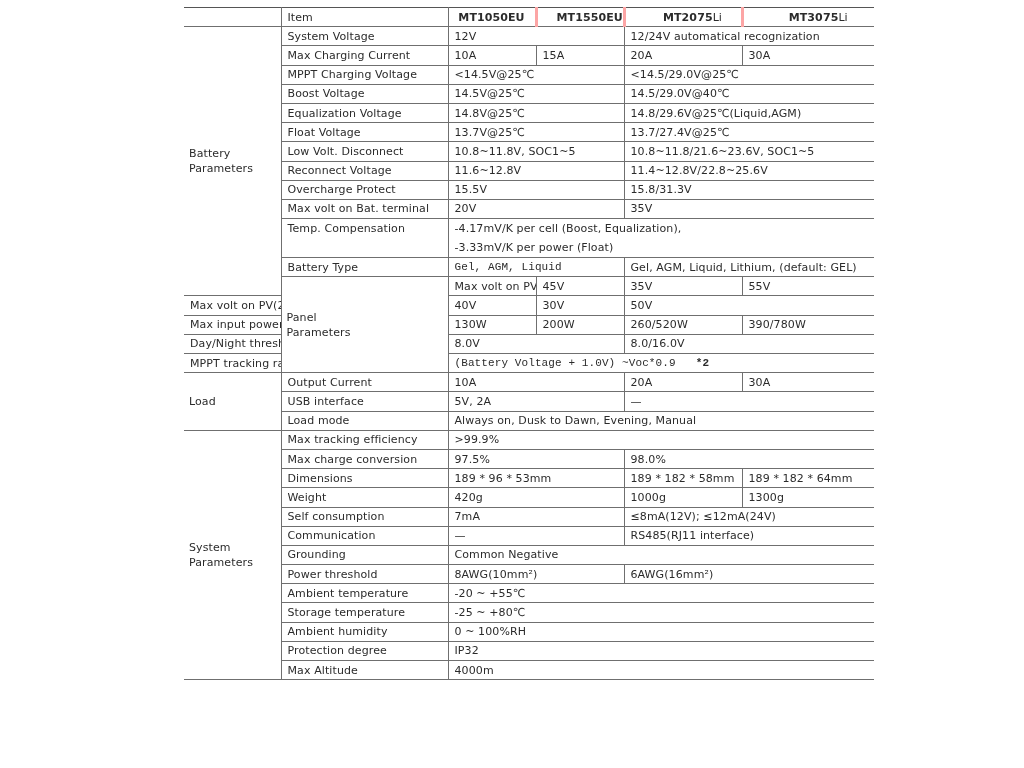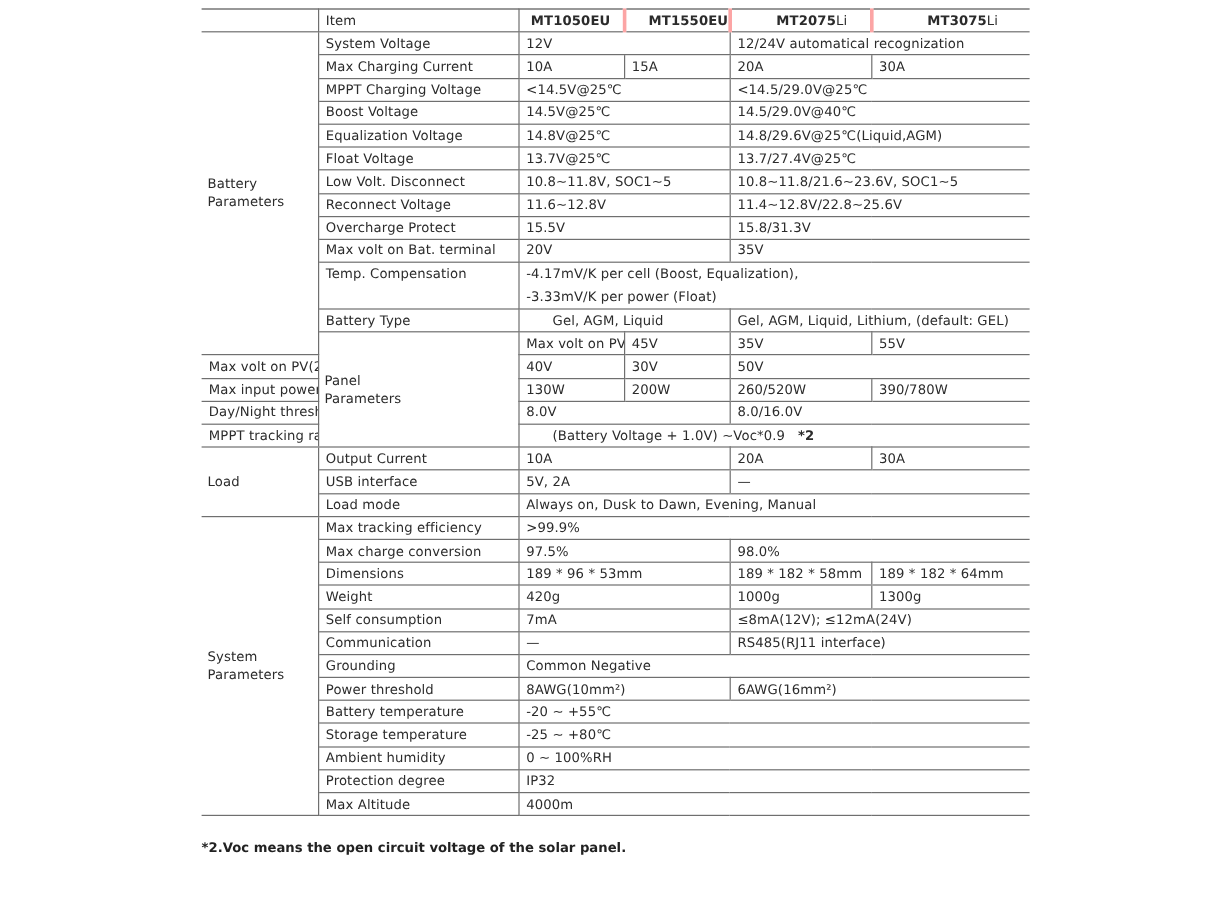--- a/index.html
+++ b/index.html
@@ -6,7 +6,7 @@
   body { width: 1024px; height: 768px; position: relative; overflow: hidden;
          font-family: "DejaVu Sans", sans-serif; color: #2b2b2b; }
   .spec { position: absolute; left: 168px; top: 7px; width: 690px; }
-  table { border-collapse: collapse; table-layout: fixed; width: 690px; font-size: 11px; }
+  table { border-collapse: collapse; table-layout: fixed; width: 690px; font-size: 11px; margin-left: 16px; }
   col.c-cat { width: 97px; }
   col.c-item { width: 167px; }
   col.c-a { width: 88px; }

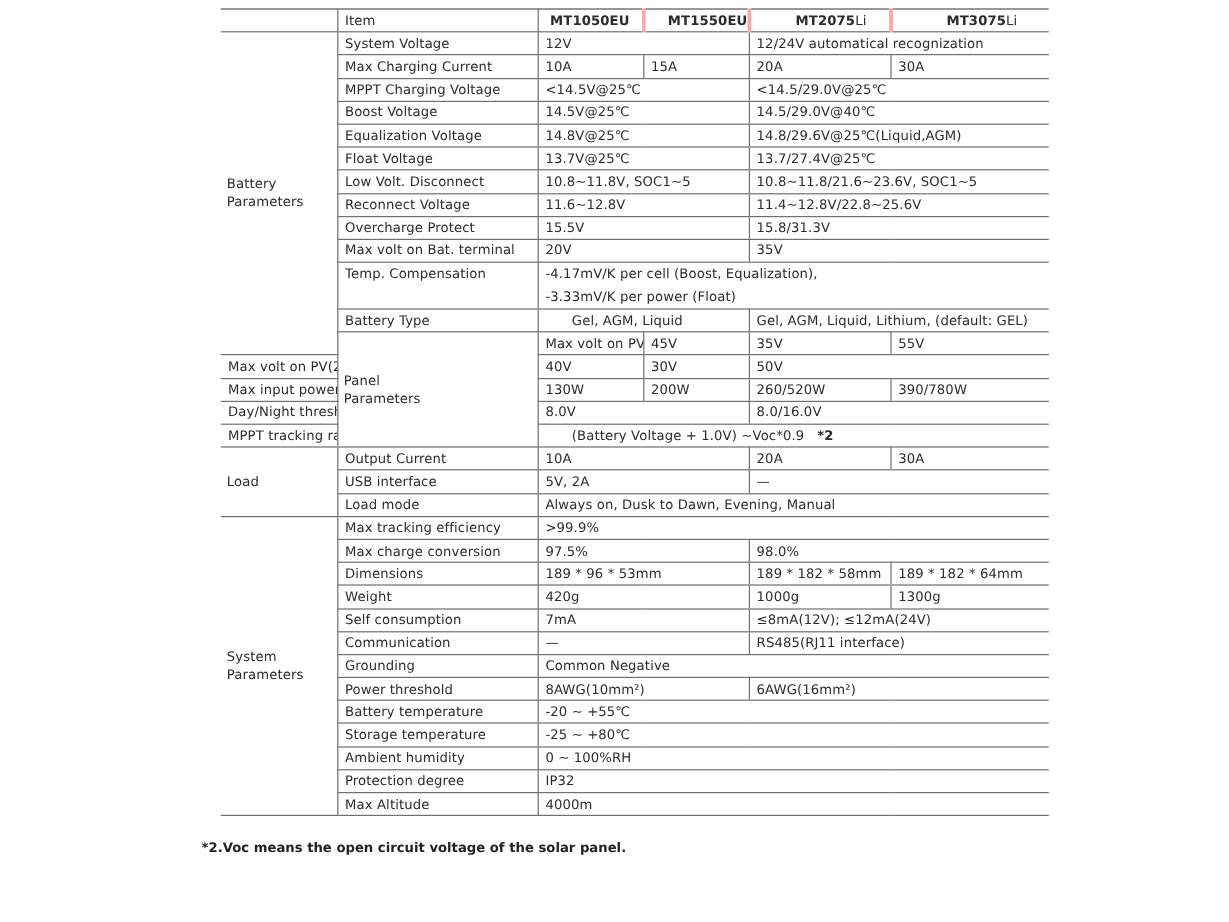--- a/index.html
+++ b/index.html
@@ -26,7 +26,7 @@
   tr.head th { border-top: 1.5px solid #555; }
   .sfx { font-weight: normal; }
   tr.tall td.val { line-height: 19px; height: 37px; }
-  .pad { padding-left: 28px; }
+  .pad { padding-left: 6px; font-family: Liberation Mono, monospace; }
   .notes { position: absolute; left: 168px; top: 700px; width: 700px;
            font-size: 11px; font-weight: bold; line-height: 13.6px; color: #222; }
   .notes div { margin: 0; }

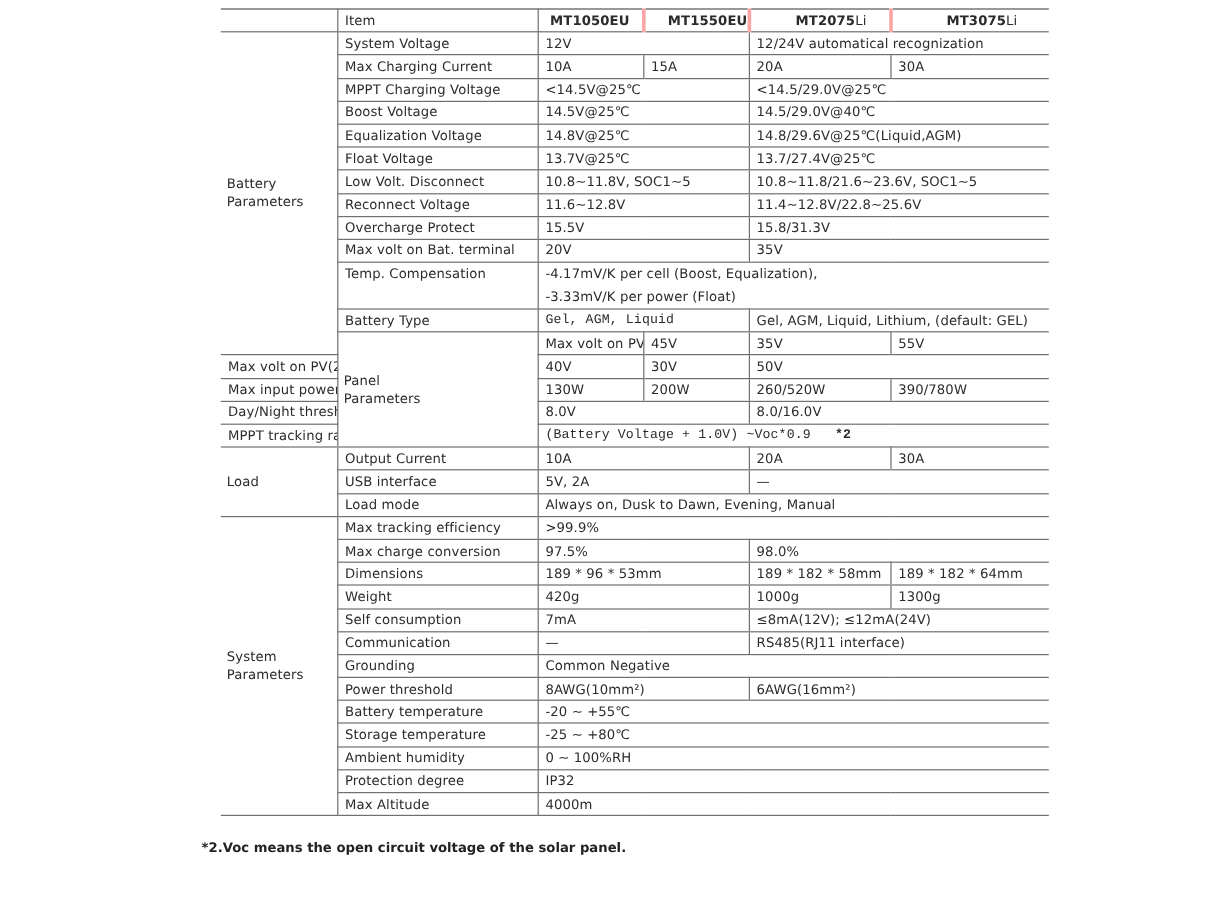--- a/index.html
+++ b/index.html
@@ -206,7 +206,7 @@
     <td class="val" colspan="2">6AWG(16mm²)</td>
   </tr>
   <tr>
-    <td class="item">Battery temperature</td>
+    <td class="item">Ambient temperature</td>
     <td class="val" colspan="4">-20 ~ +55℃</td>
   </tr>
   <tr>

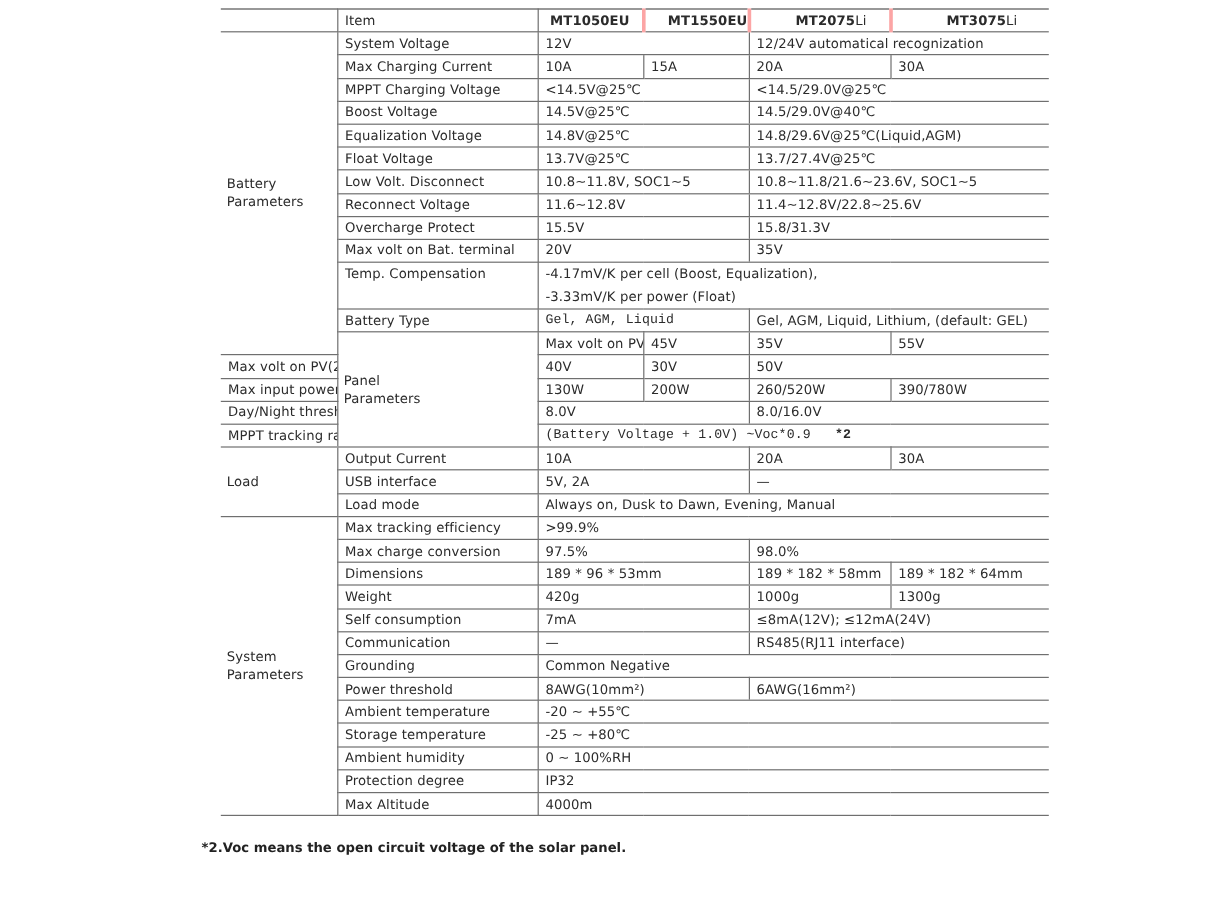--- a/index.html
+++ b/index.html
@@ -230,7 +230,6 @@
 </div>
 
 <div class="notes">
-  <div>*2.Voc means the open circuit voltage of the solar panel.</div>
 </div>
 
 </body></html>

